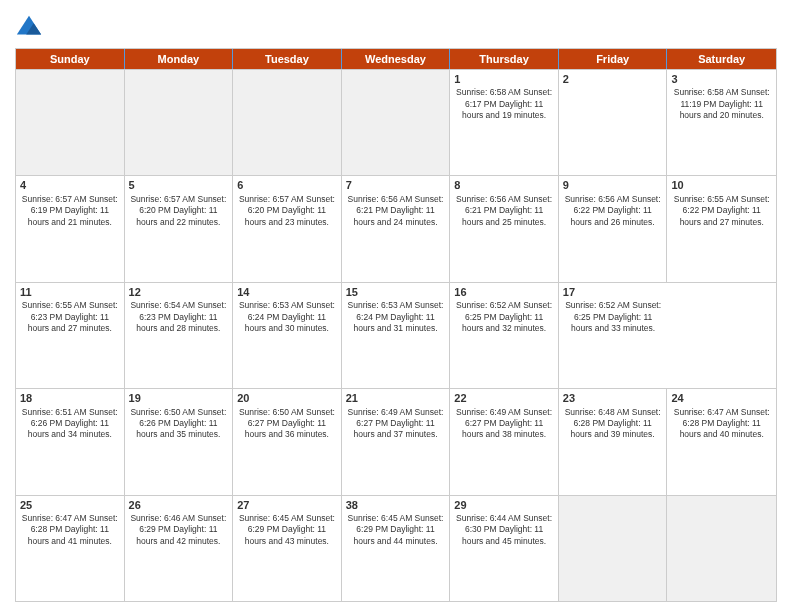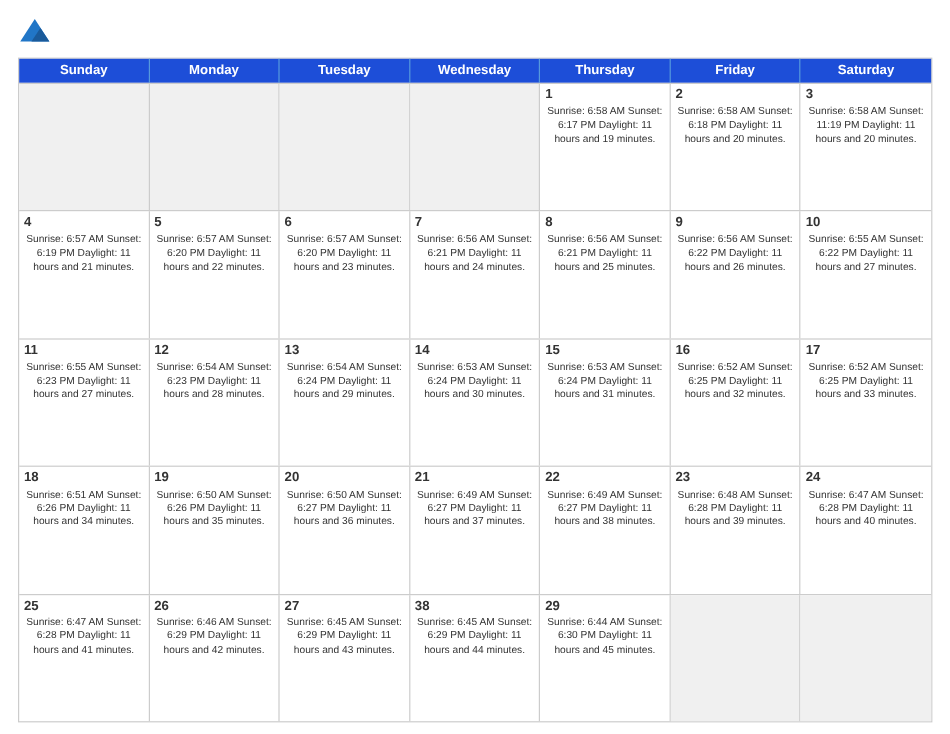--- a/index.html
+++ b/index.html
@@ -64,7 +64,7 @@
     .cal-header {
       display: grid;
       grid-template-columns: repeat(7, 1fr);
-      background: #1d4ed8;
+      background: #c2410c;
     }
     .cal-header-cell {
       color: #fff;

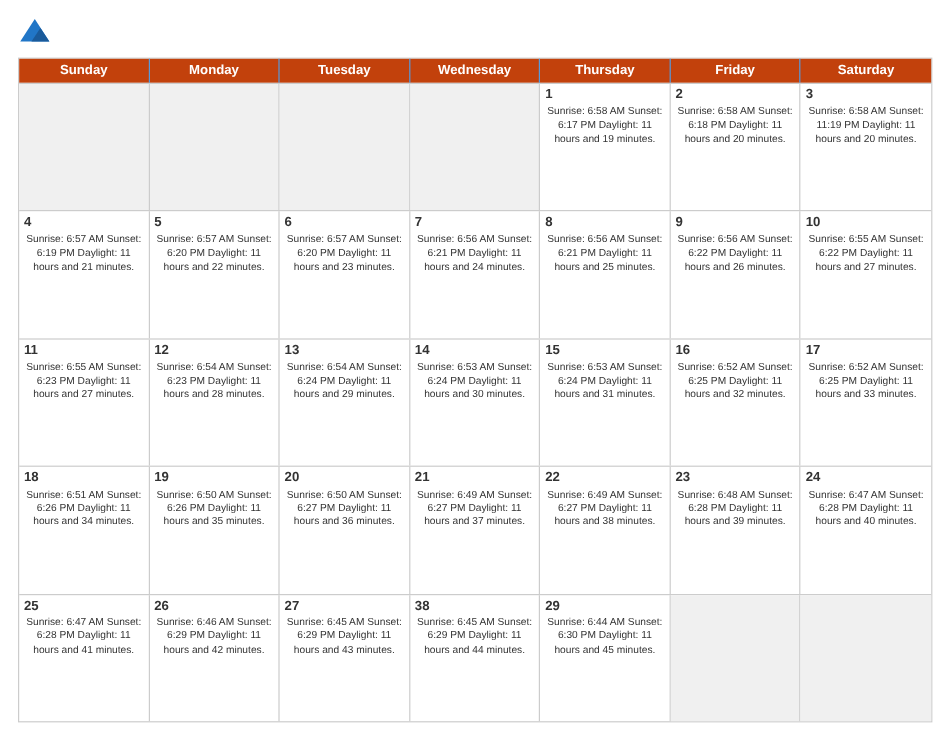--- a/index.html
+++ b/index.html
@@ -157,9 +157,6 @@
           </div>
           <div class="cal-cell">
             <span class="day-num">2</span>
-            <div class="cell-info">Sunrise: 6:58 AM
-Sunset: 6:18 PM
-Daylight: 11 hours and 20 minutes.</div>
           </div>
           <div class="cal-cell">
             <span class="day-num">3</span>

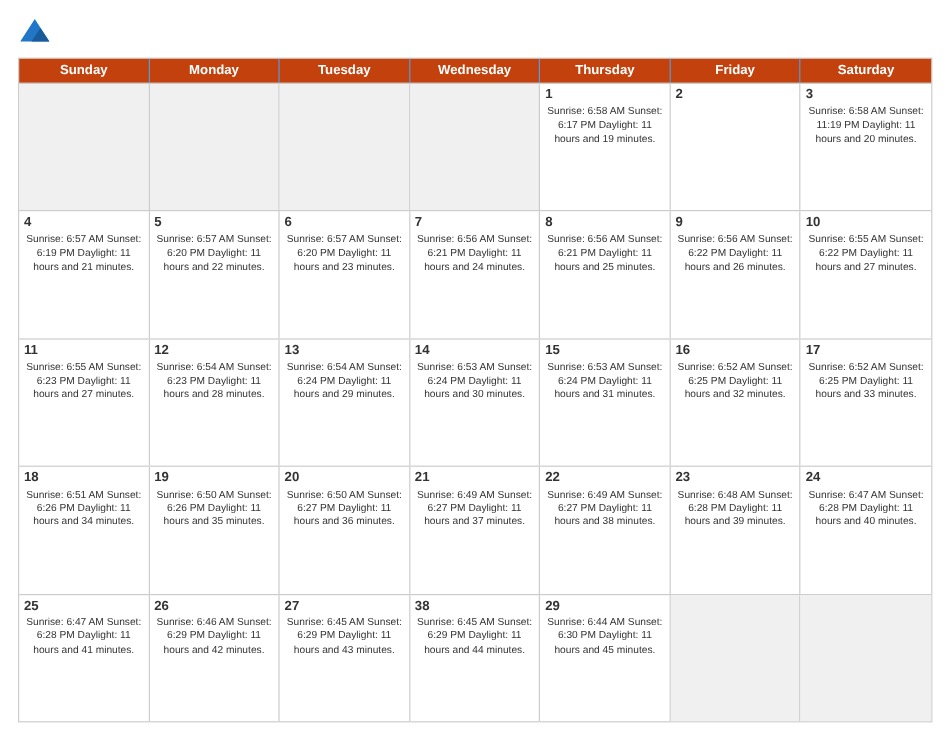--- a/index.html
+++ b/index.html
@@ -223,12 +223,6 @@
 Daylight: 11 hours and 28 minutes.</div>
           </div>
           <div class="cal-cell">
-            <span class="day-num">13</span>
-            <div class="cell-info">Sunrise: 6:54 AM
-Sunset: 6:24 PM
-Daylight: 11 hours and 29 minutes.</div>
-          </div>
-          <div class="cal-cell">
             <span class="day-num">14</span>
             <div class="cell-info">Sunrise: 6:53 AM
 Sunset: 6:24 PM

